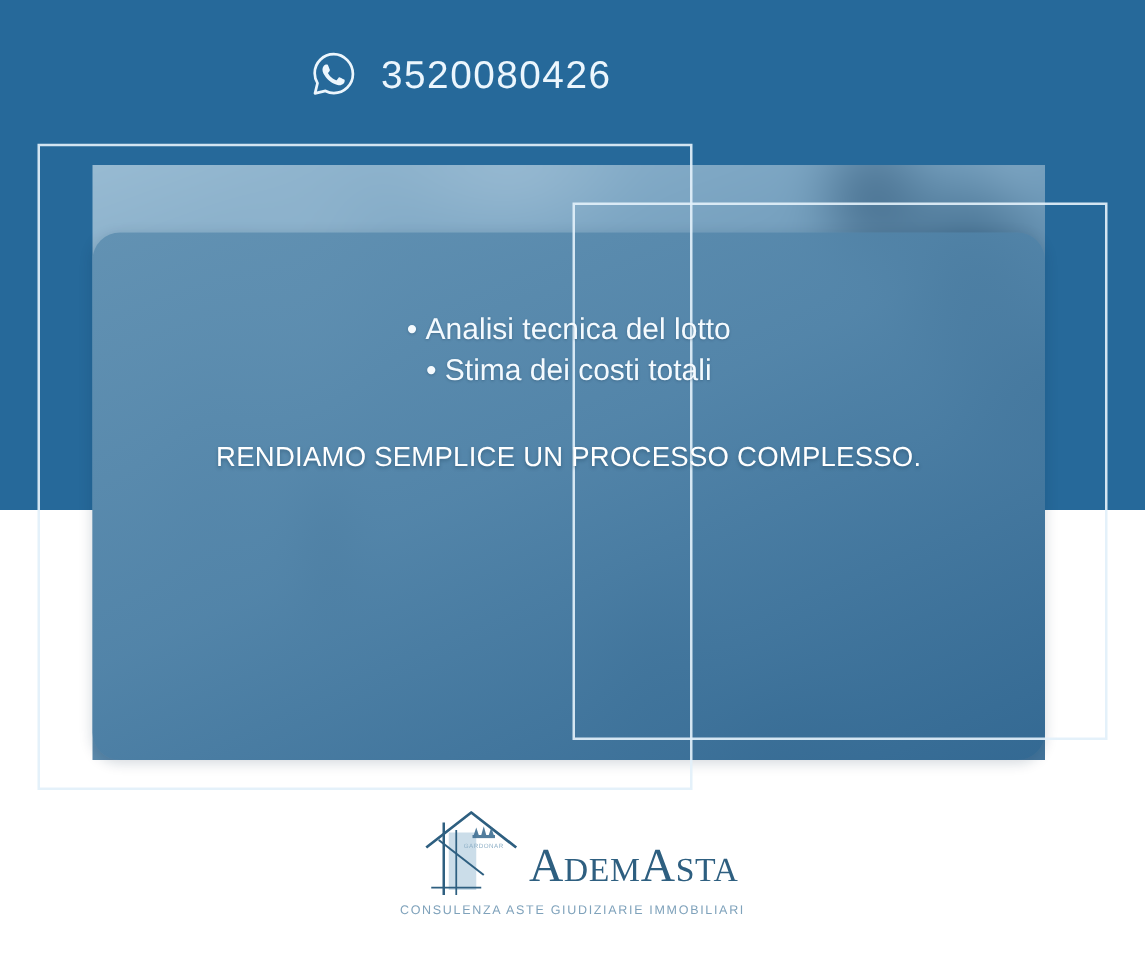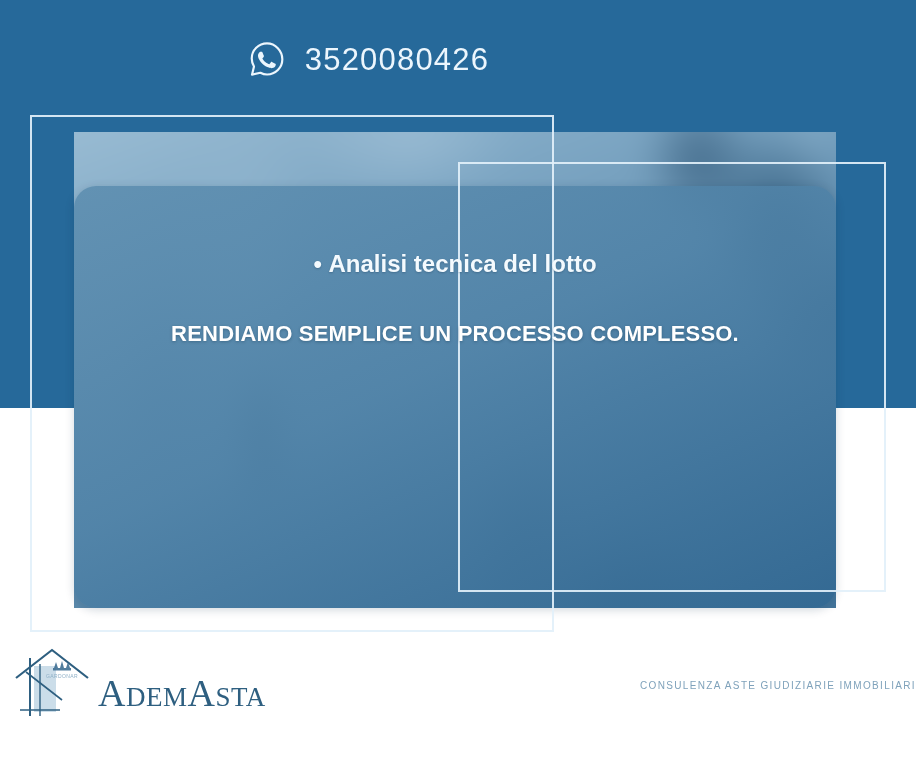--- a/index.html
+++ b/index.html
@@ -144,7 +144,7 @@
     color: #f4fafe;
     font-size: 24px;
     line-height: 32.5px;
-    font-weight: 700;
+    font-weight: 400;
     text-shadow: 0 1px 2px rgba(20,50,75,.30);
     padding: 0 28px;
   }

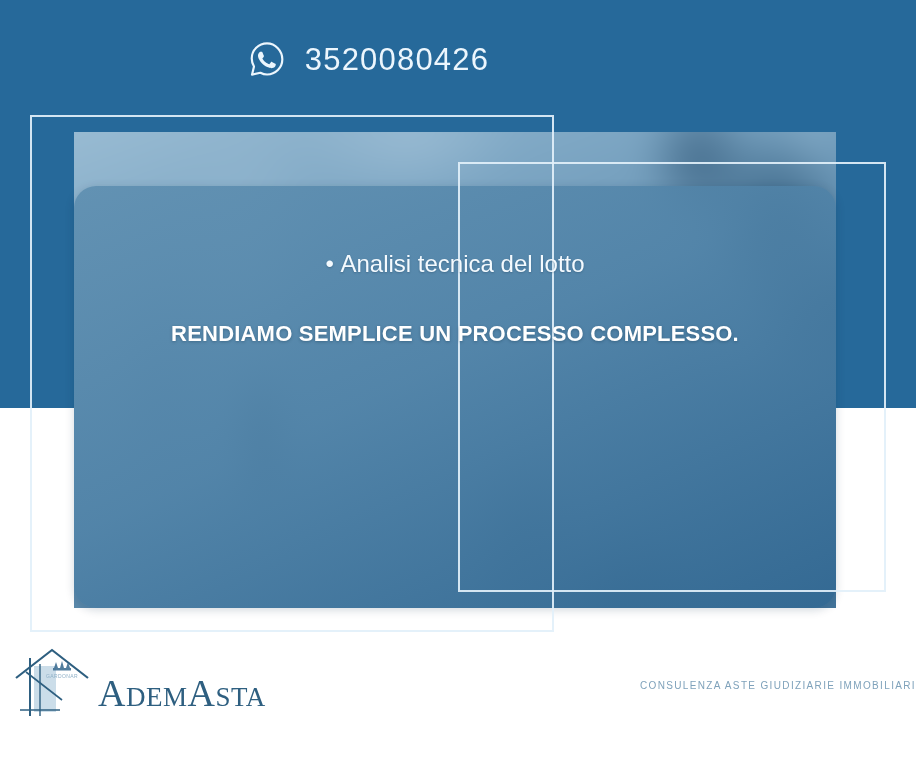--- a/index.html
+++ b/index.html
@@ -232,6 +232,7 @@
   <div class="card-content">
     <ul class="bullets">
       <li>Analisi tecnica del lotto</li>
+      <li>Stima dei costi totali</li>
     </ul>
     <div class="tagline">RENDIAMO SEMPLICE UN PROCESSO COMPLESSO.</div>
   </div>

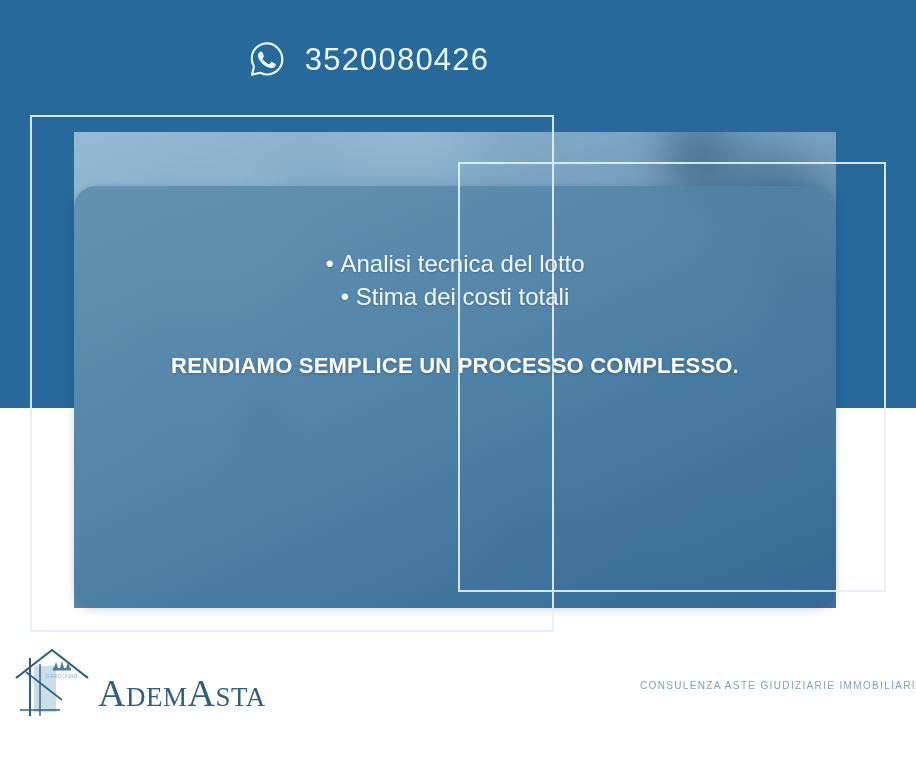--- a/index.html
+++ b/index.html
@@ -155,7 +155,7 @@
     margin-top: 40px;
     color: #ffffff;
     font-size: 22px;
-    font-weight: 700;
+    font-weight: 400;
     letter-spacing: .2px;
     text-align: center;
     text-shadow: 0 1px 3px rgba(15,45,70,.35);

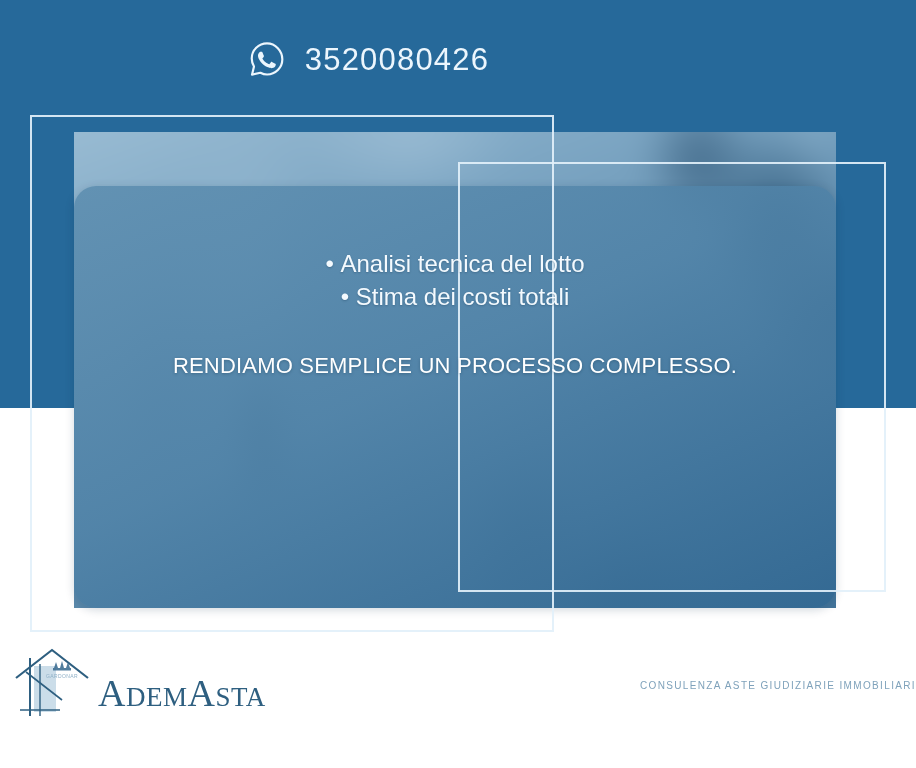--- a/index.html
+++ b/index.html
@@ -168,9 +168,8 @@
     top: 648px;
     width: 916px;
     display: flex;
-    flex-direction: row;
+    flex-direction: column;
     align-items: center;
-    justify-content: space-between;
   }
   .logo-row {
     display: flex;

